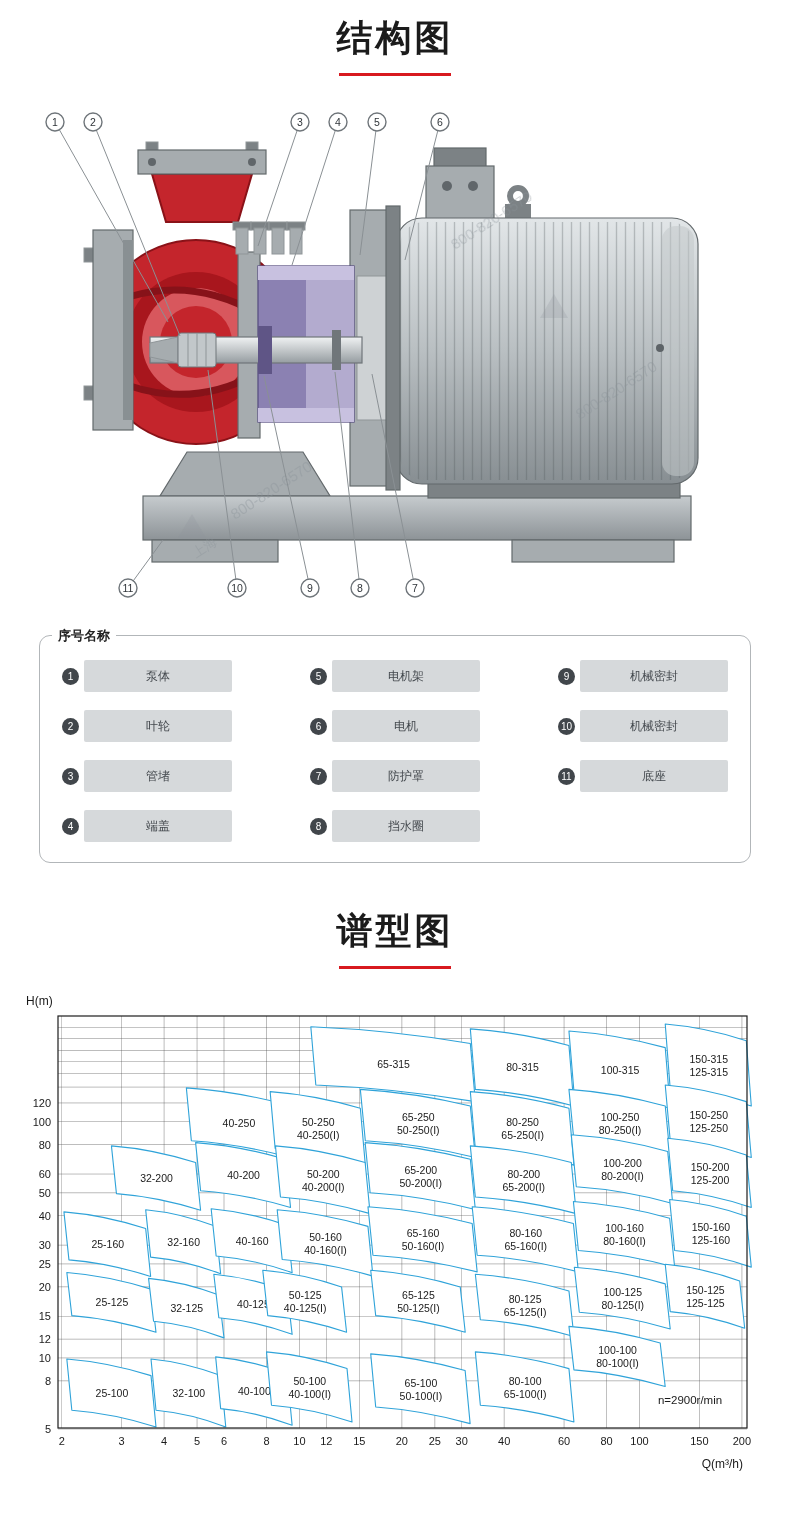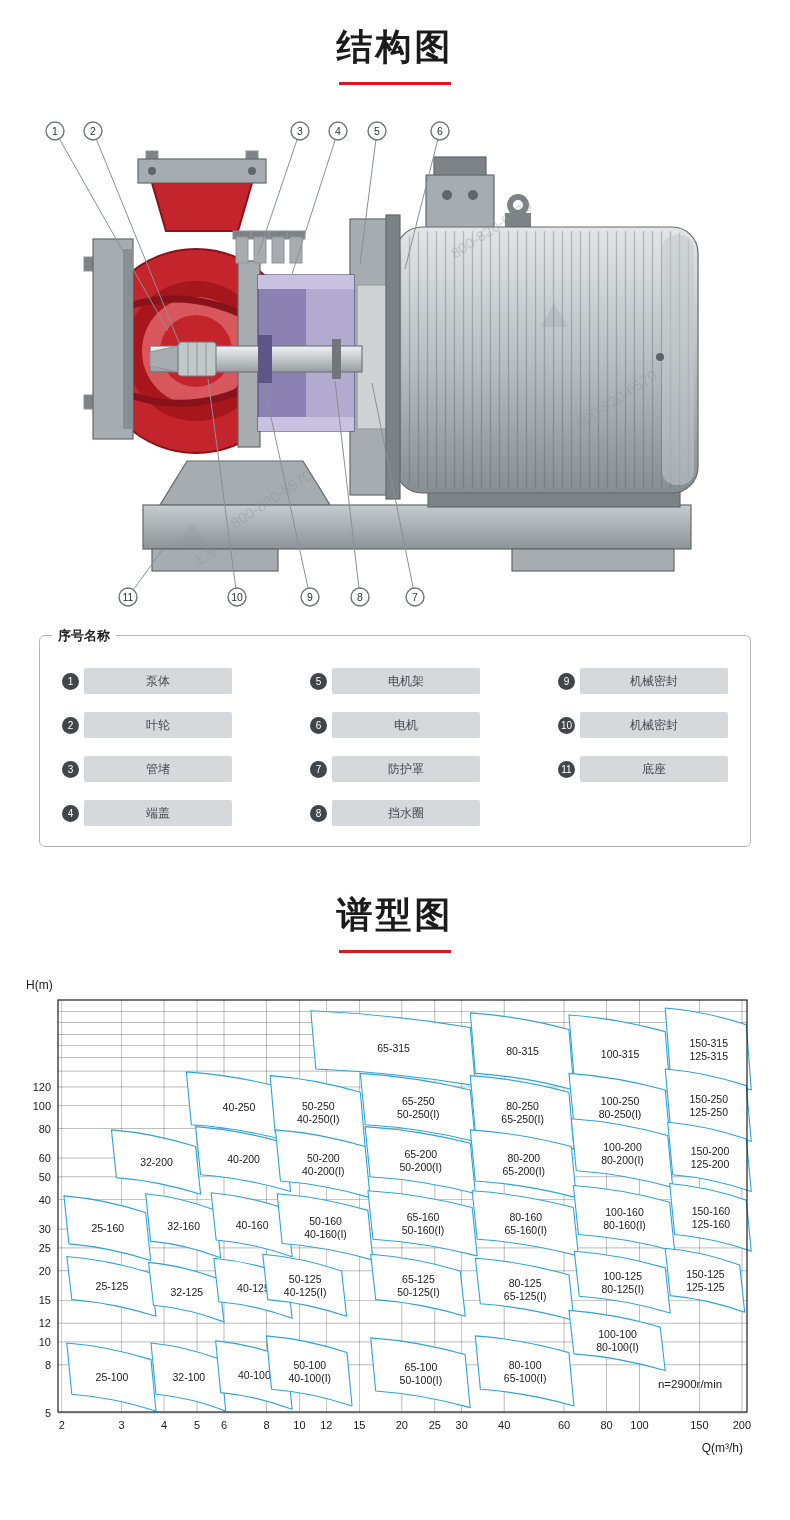--- a/index.html
+++ b/index.html
@@ -5,7 +5,7 @@
   *{box-sizing:border-box}
   body{margin:0;width:790px;height:1520px;background:#fff;overflow:hidden;
        font-family:"Liberation Sans",sans-serif;color:#222}
-  .sec-title{margin:0;padding-top:23px;text-align:center;font-size:36px;font-weight:700;
+  .sec-title{margin:0;padding-top:14px;text-align:center;font-size:36px;font-weight:700;
              letter-spacing:3px;color:#1b1b1b}
   .underline{width:112px;height:3px;background:var(--accent,#d8191f);margin:10px auto 0}
   #pumpSvg{display:block;margin:14px auto 0}

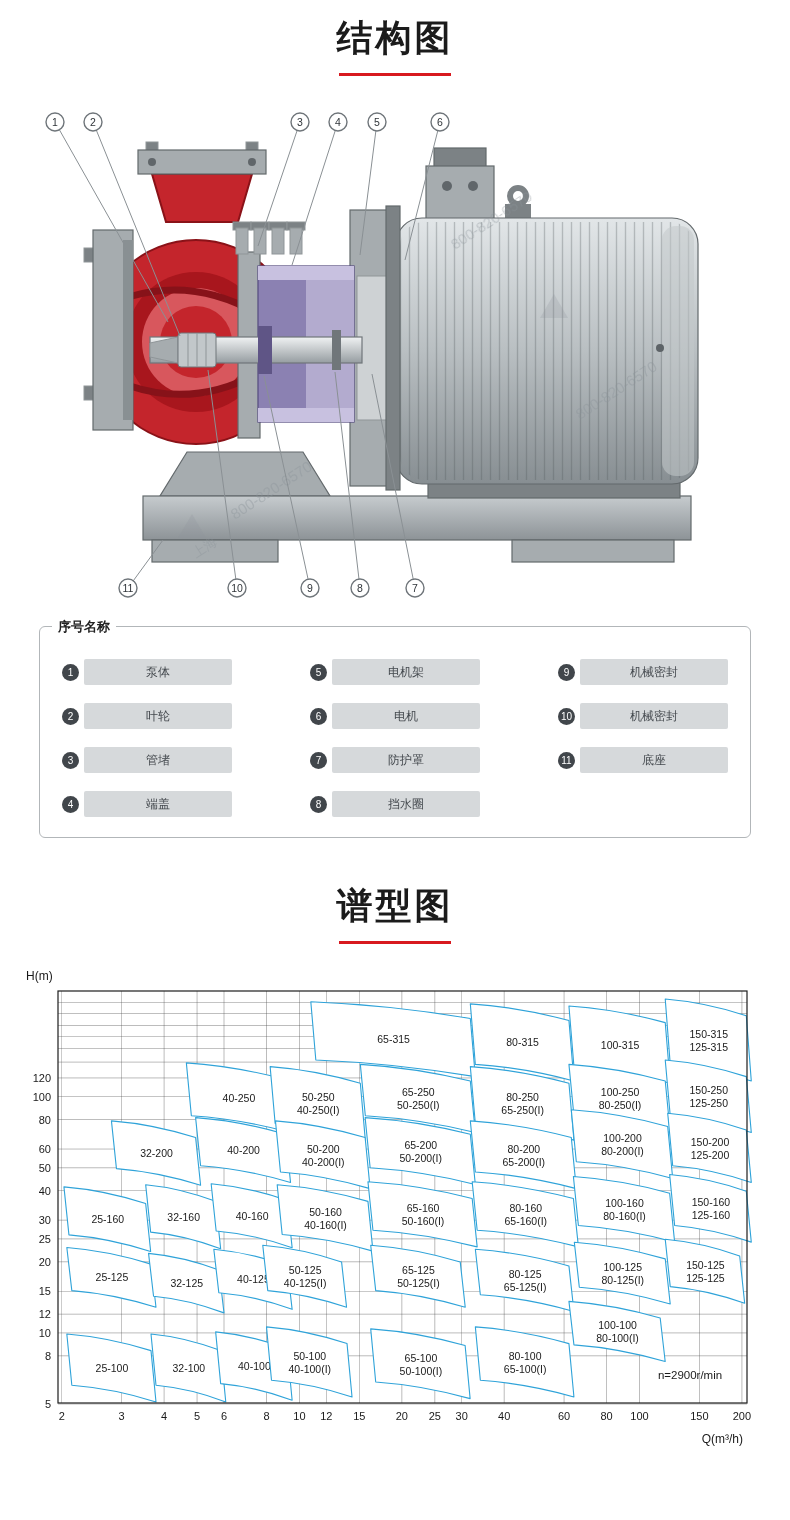--- a/index.html
+++ b/index.html
@@ -9,8 +9,8 @@
              letter-spacing:3px;color:#1b1b1b}
   .underline{width:112px;height:3px;background:var(--accent,#d8191f);margin:10px auto 0}
   #pumpSvg{display:block;margin:14px auto 0}
-  .legend{position:relative;width:712px;margin:16px auto 0;border:1px solid #b2b6b9;
-          border-radius:6px;padding:32px 22px 20px;background:#fff}
+  .legend{position:relative;width:712px;margin:25px auto 0;border:1px solid #b2b6b9;
+          border-radius:11px;padding:24px 22px 20px;background:#fff}
   .legend-title{position:absolute;top:-9px;left:12px;background:#fff;padding:0 6px;
                 font-size:13px;font-weight:700;color:#222}
   .legend-cols{display:flex;justify-content:space-between}

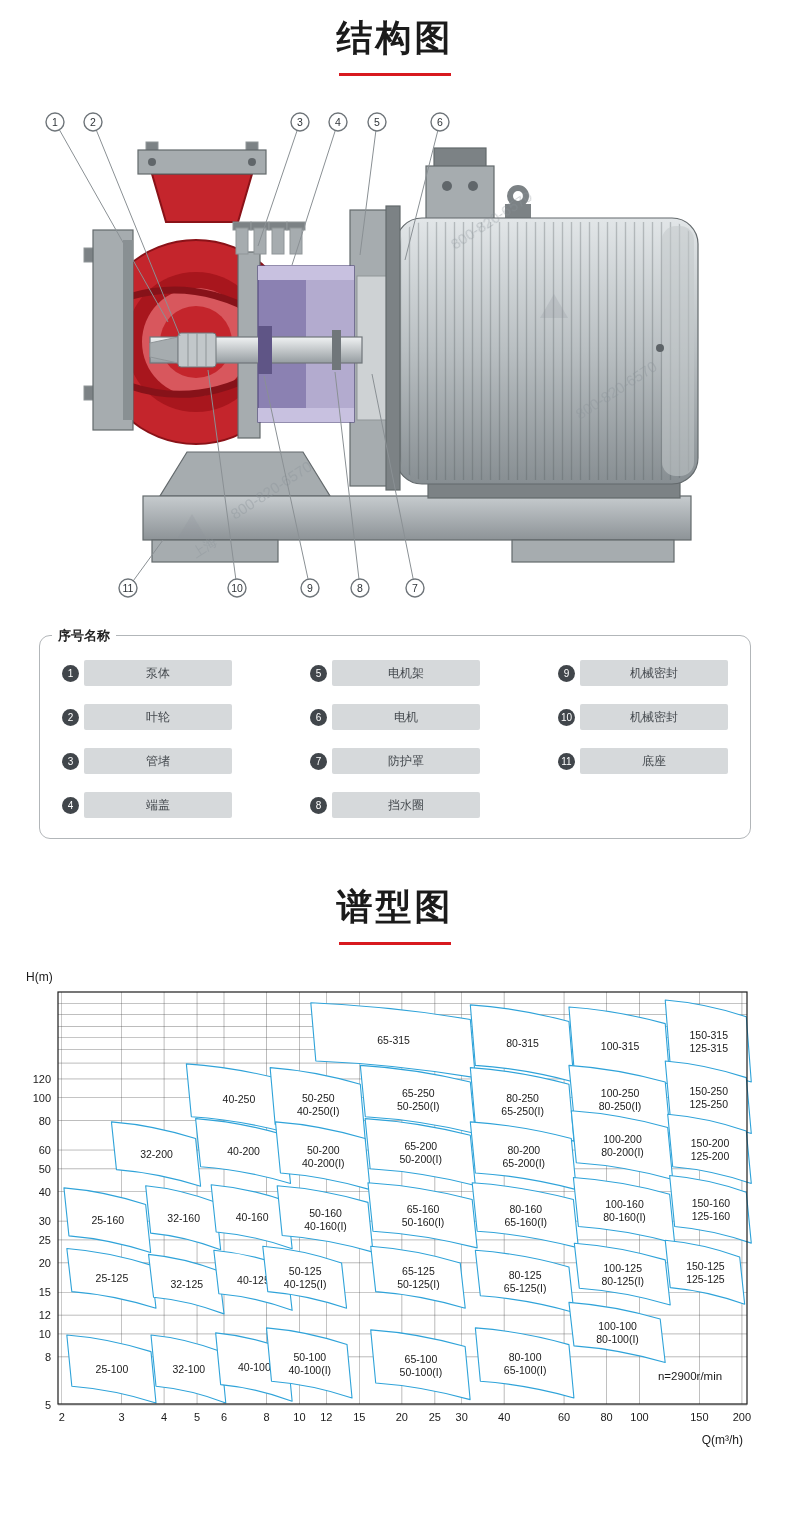--- a/index.html
+++ b/index.html
@@ -18,7 +18,7 @@
   .legend-item{display:flex;align-items:center;gap:5px}
   .badge{flex:0 0 17px;height:17px;border-radius:50%;background:#41464b;color:#fff;
          font-size:10px;display:flex;align-items:center;justify-content:center}
-  .bar{flex:1;height:26px;background:#d6d9db;border-radius:2px;font-size:12px;color:#44494e;
+  .bar{flex:1;height:32px;background:#d6d9db;border-radius:2px;font-size:12px;color:#44494e;
        display:flex;align-items:center;justify-content:center}
   .spec-title{padding-top:44px}
   #chartSvg{display:block;margin:22px auto 0}

